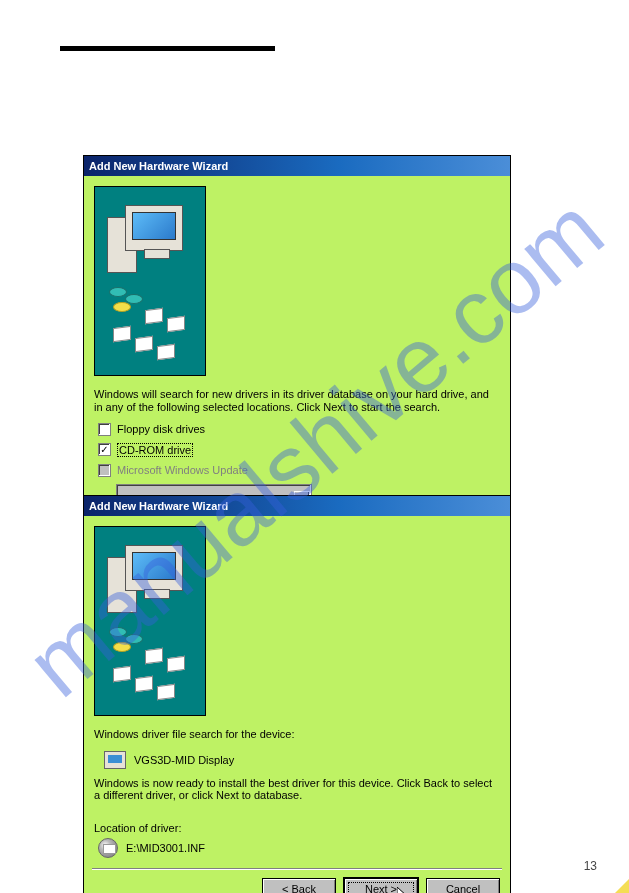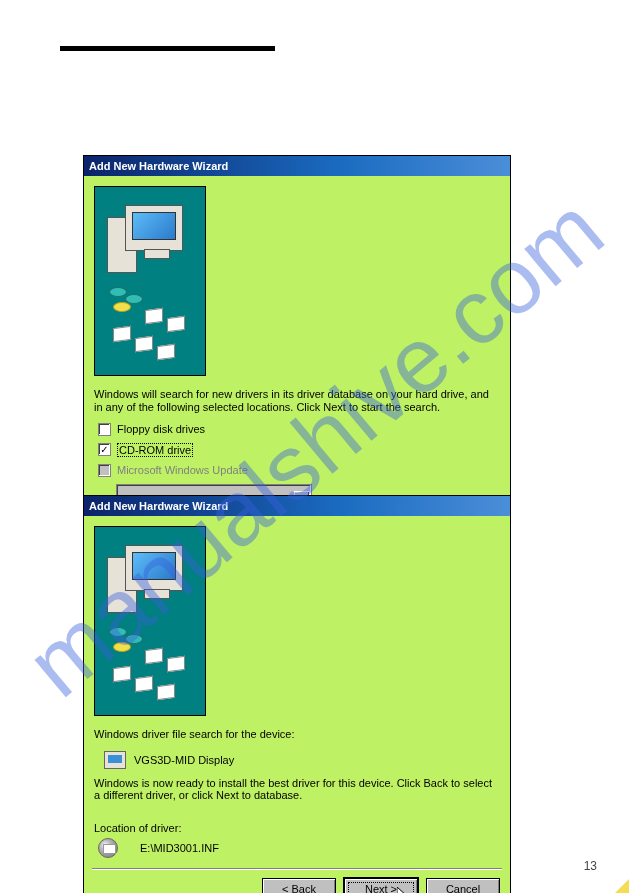--- a/index.html
+++ b/index.html
@@ -176,7 +176,7 @@
   .device-icon { width:22px; height:18px; background:#e6e2d8; border:1px solid #666; position:relative;}
   .device-icon:before{content:"";position:absolute; left:3px; top:3px; right:3px; bottom:5px; background:#3b8fd4;}
   .loc-label { margin-top:20px; margin-bottom:4px;}
-  .loc-row { display:flex; align-items:center; gap:22px; margin-left:4px;}
+  .loc-row { display:flex; align-items:center; gap:8px; margin-left:4px;}
   .inf-icon {
     width:20px; height:20px; border-radius:50%;
     background: radial-gradient(circle at 35% 35%, #fff 0%, #bbb 30%, #999 60%, #777 100%);

